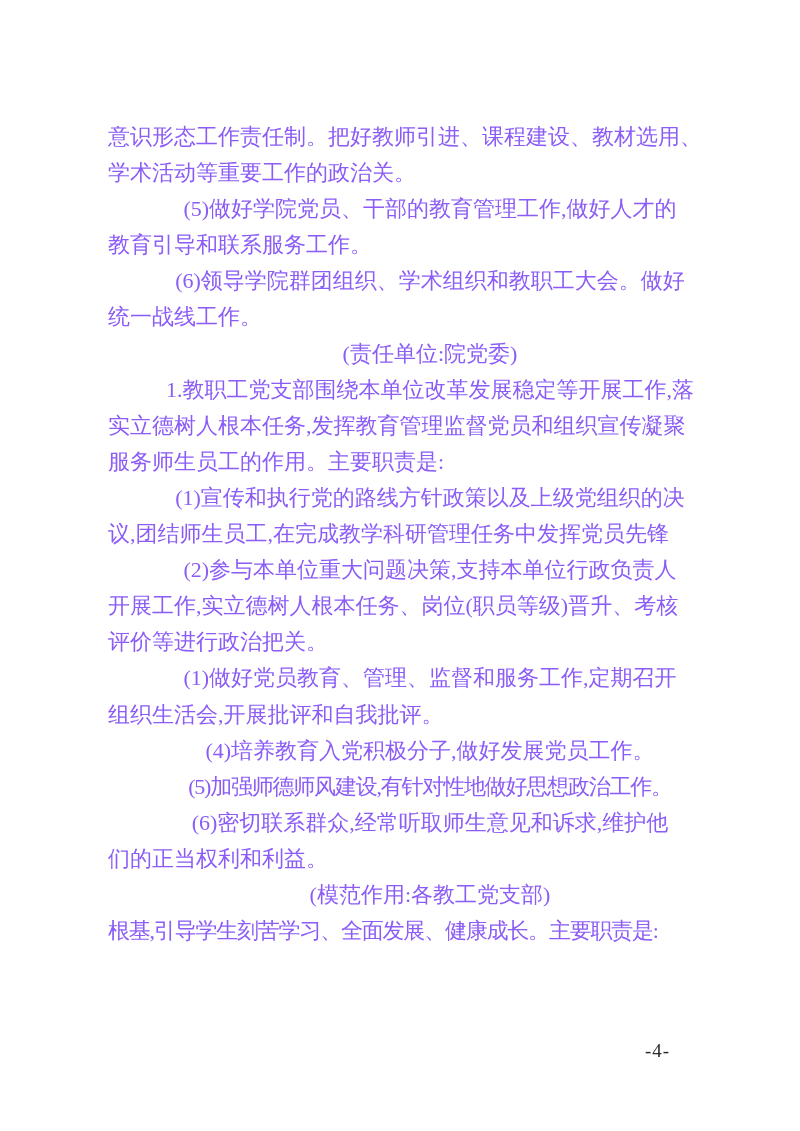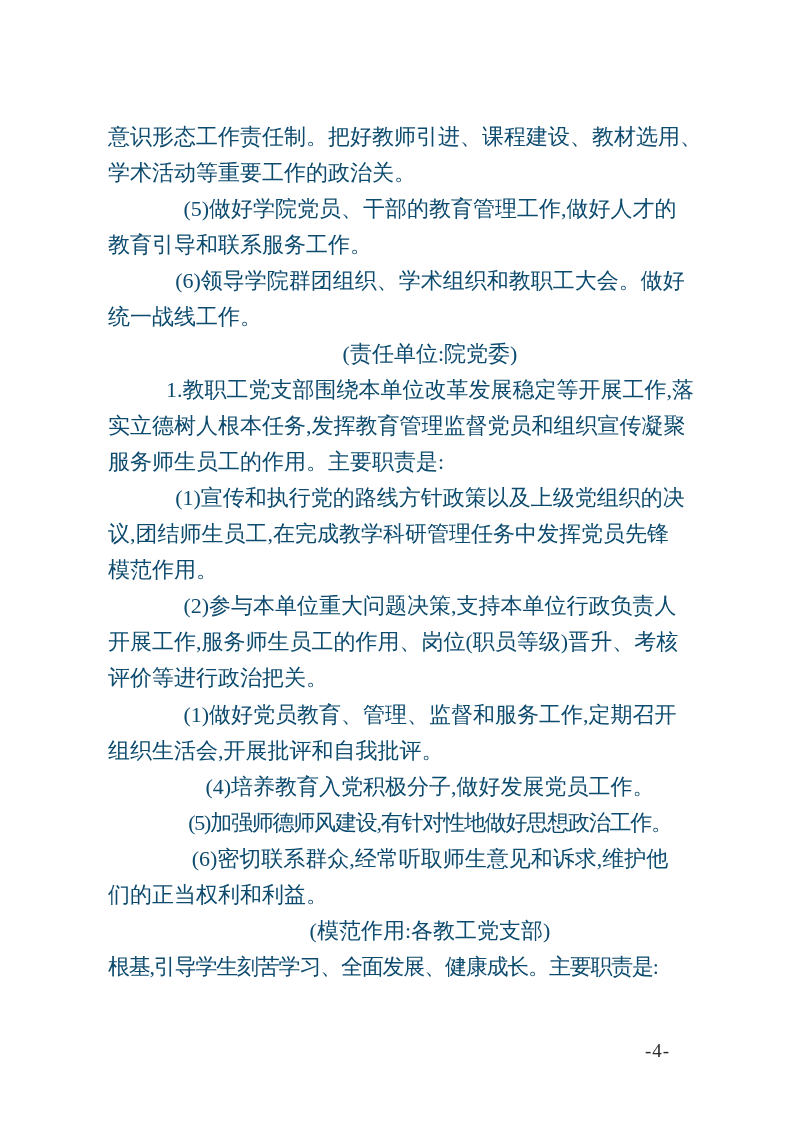--- a/index.html
+++ b/index.html
@@ -62,7 +62,7 @@
 <body style="background: rgb(255, 255, 255);">
 
 <div class="page">
-  <div class="doc-body" id="doc-body" style="color: #0c4a6e;">
+  <div class="doc-body" id="doc-body" style="color: #8b5cf6;">
       <div class="line">意识形态工作责任制。把好教师引进、课程建设、教材选用、</div>
       <div class="line">学术活动等重要工作的政治关。</div>
       <div class="line indent">(5)做好学院党员、干部的教育管理工作,做好人才的</div>

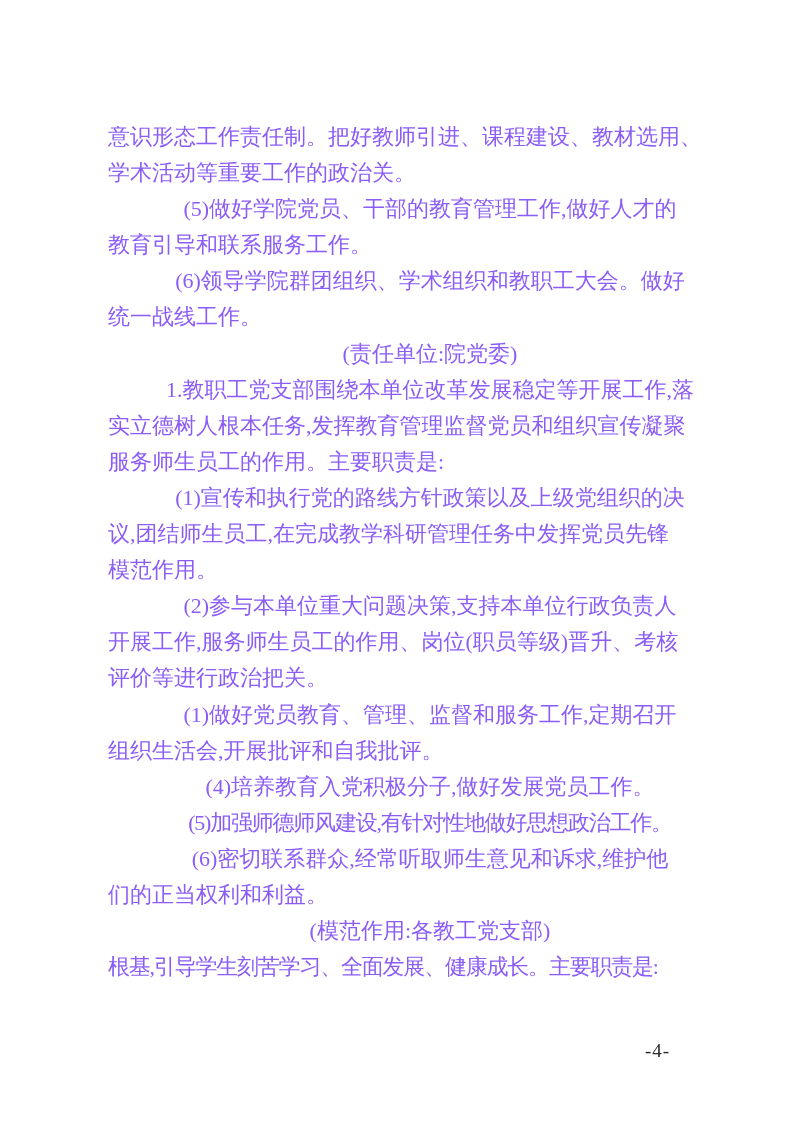--- a/index.html
+++ b/index.html
@@ -75,7 +75,6 @@
       <div class="line">服务师生员工的作用。主要职责是:</div>
       <div class="line indent">(1)宣传和执行党的路线方针政策以及上级党组织的决</div>
       <div class="line">议,团结师生员工,在完成教学科研管理任务中发挥党员先锋</div>
-      <div class="line">模范作用。</div>
       <div class="line indent">(2)参与本单位重大问题决策,支持本单位行政负责人</div>
       <div class="line">开展工作,服务师生员工的作用、岗位(职员等级)晋升、考核</div>
       <div class="line">评价等进行政治把关。</div>

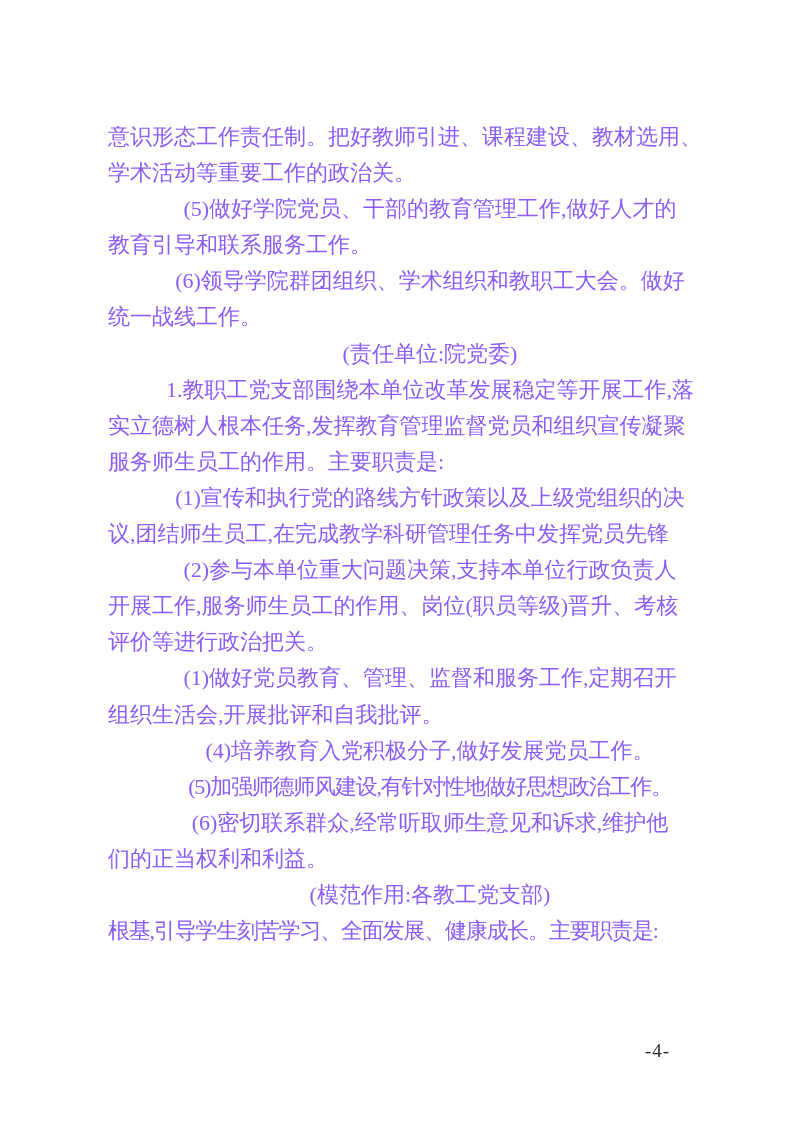--- a/index.html
+++ b/index.html
@@ -76,7 +76,7 @@
       <div class="line indent">(1)宣传和执行党的路线方针政策以及上级党组织的决</div>
       <div class="line">议,团结师生员工,在完成教学科研管理任务中发挥党员先锋</div>
       <div class="line indent">(2)参与本单位重大问题决策,支持本单位行政负责人</div>
-      <div class="line">开展工作,服务师生员工的作用、岗位(职员等级)晋升、考核</div>
+      <div class="line">开展工作,实立德树人根本任务、岗位(职员等级)晋升、考核</div>
       <div class="line">评价等进行政治把关。</div>
       <div class="line indent">(1)做好党员教育、管理、监督和服务工作,定期召开</div>
       <div class="line">组织生活会,开展批评和自我批评。</div>

